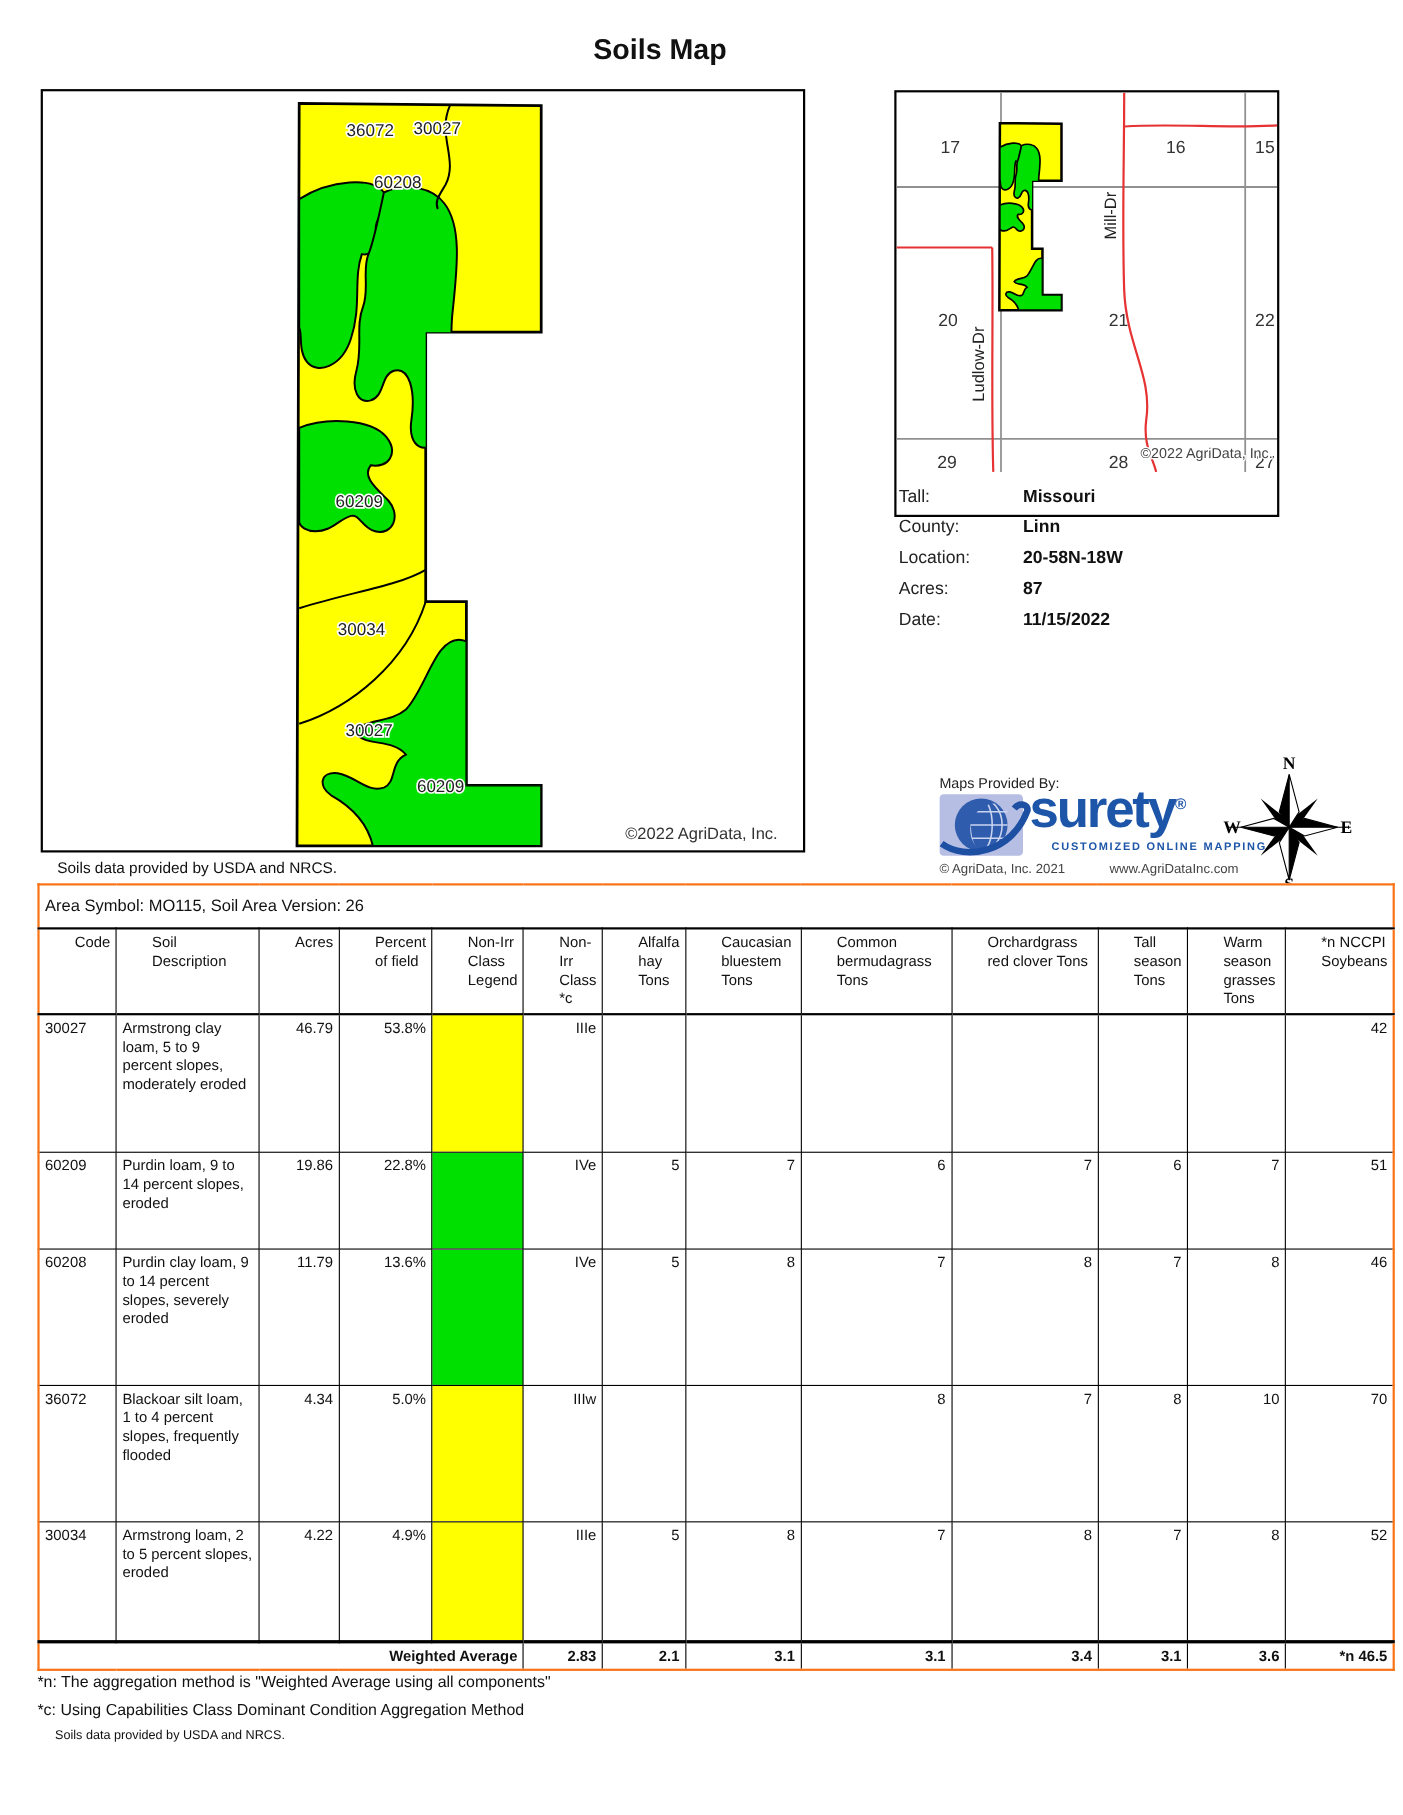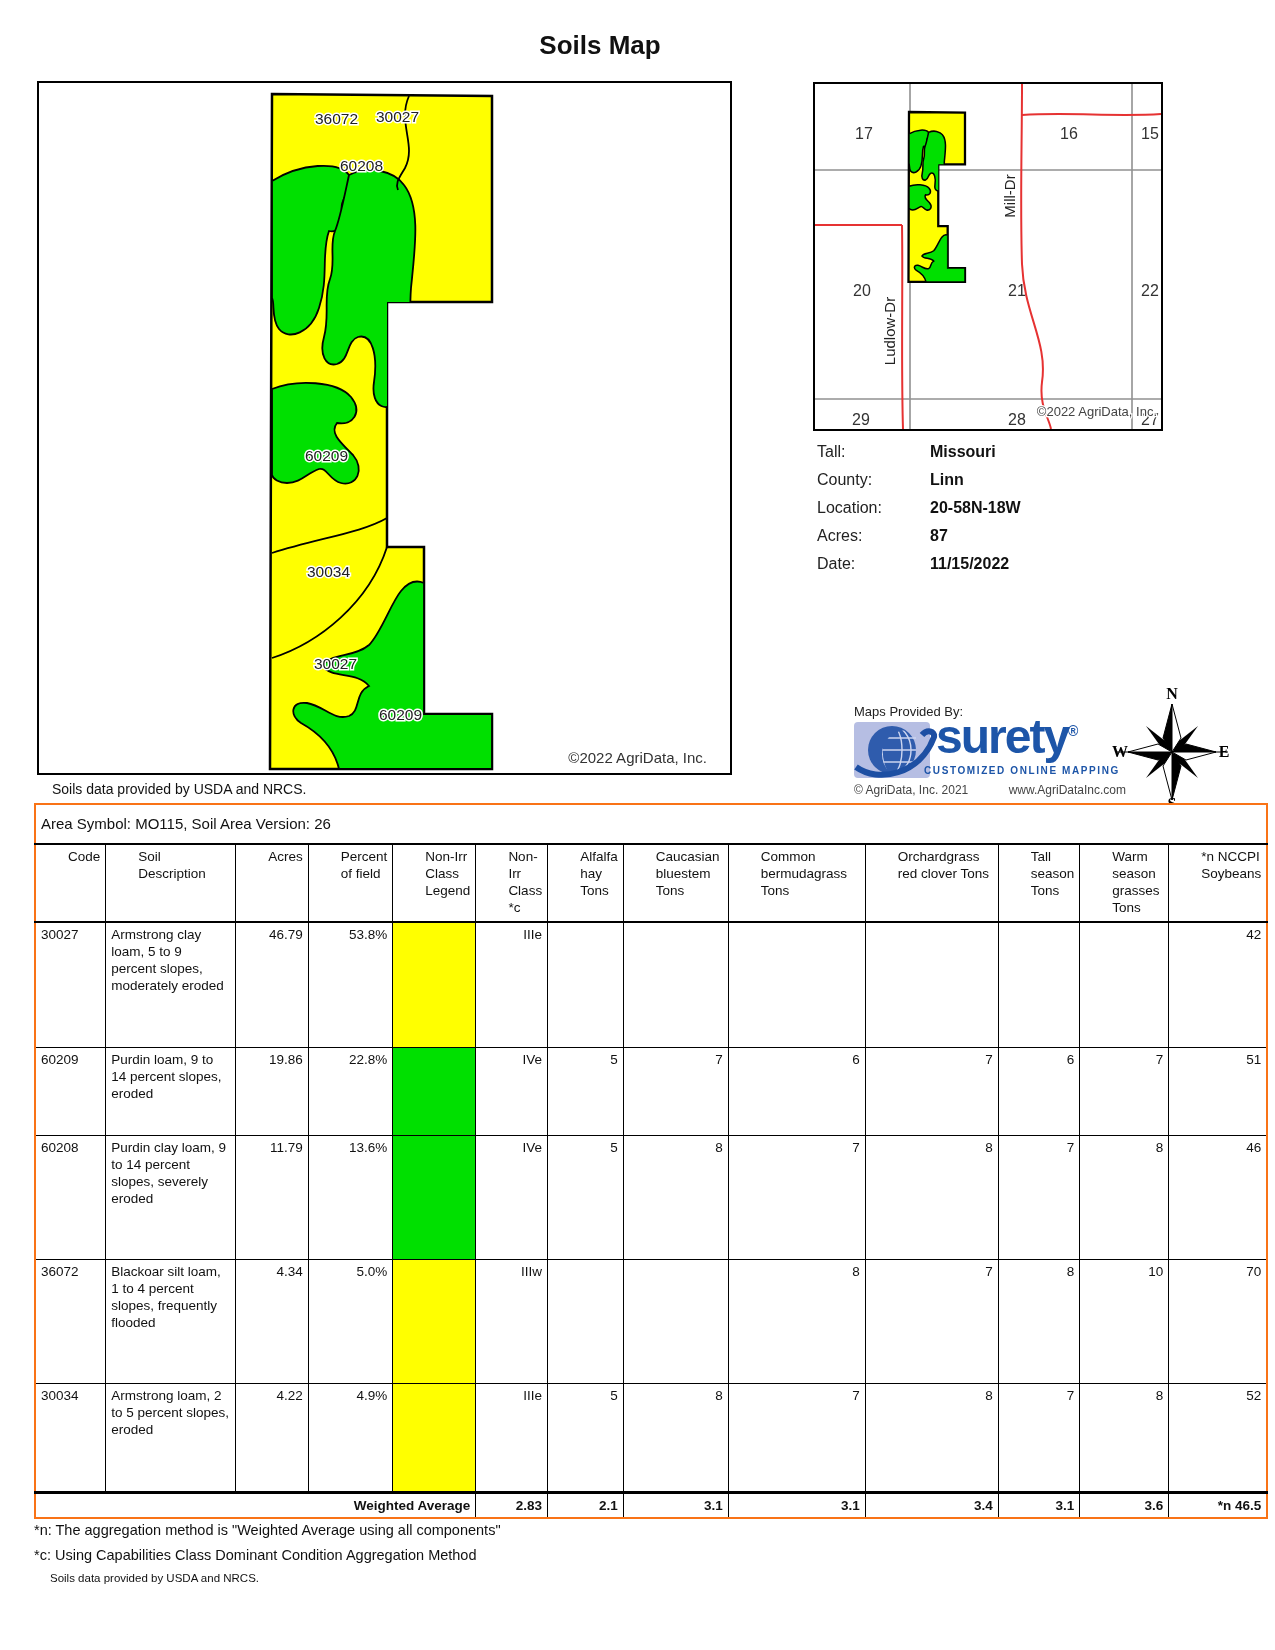--- a/index.html
+++ b/index.html
@@ -11,7 +11,7 @@
 
   .mapframe { position:absolute; border:2px solid #000; background:#fff; }
   #main-map { left:37px; top:81px; width:695px; height:694px; }
-  #inset-map { left:813px; top:82px; width:350px; height:349px; }
+  #inset-map { left:813px; top:82px; width:350px; height:388px; }
 
   .map-caption { position:absolute; left:52px; top:781px; font-size:14px; color:#111; }
 

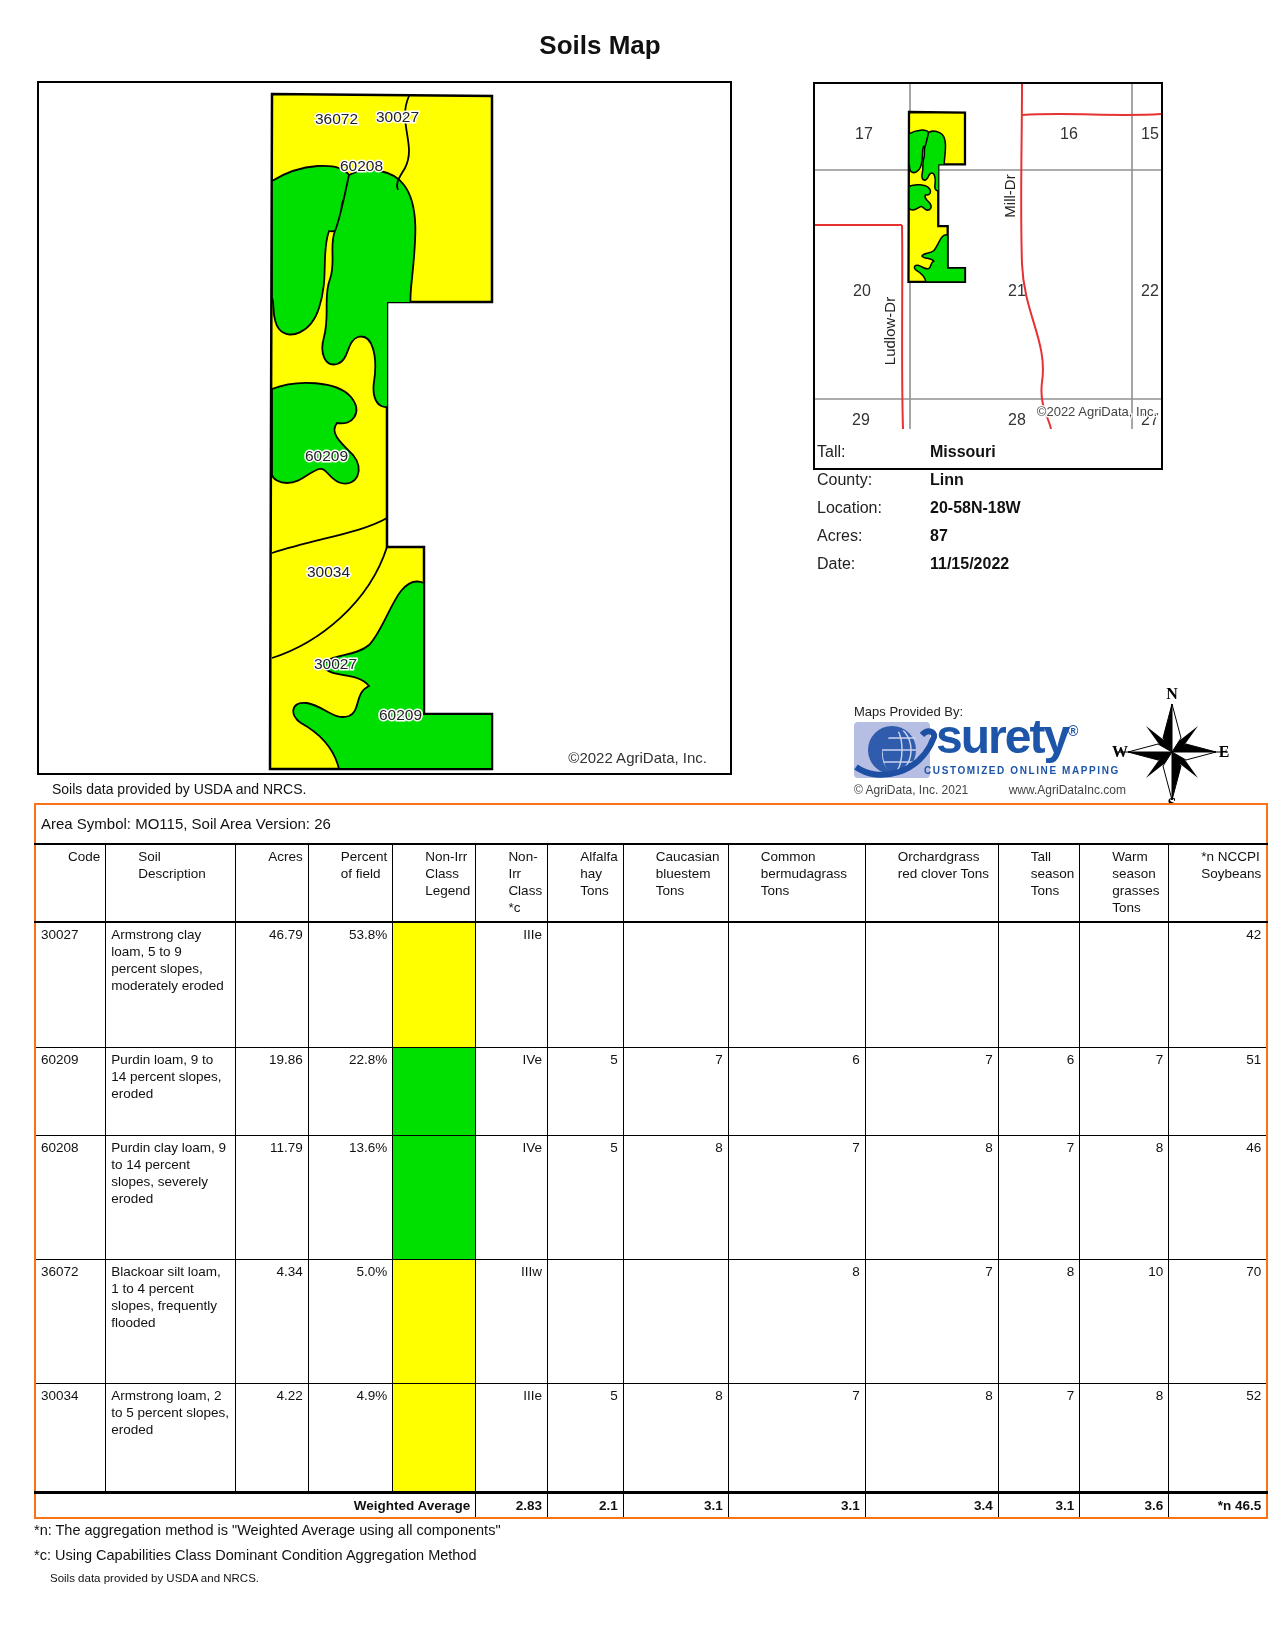--- a/index.html
+++ b/index.html
@@ -26,7 +26,7 @@
   .brand { position:absolute; left:82px; top:-12px; font-size:48px; font-weight:800;
            letter-spacing:-2px; color:#1d55a8; }
   .brand sup { font-size:14px; font-weight:700; letter-spacing:0; }
-  .tagline { position:absolute; left:70px; top:44px; font-size:10px; font-weight:bold;
+  .tagline { position:absolute; left:102px; top:44px; font-size:10px; font-weight:bold;
              letter-spacing:1.6px; color:#1d55a8; }
   .provider-copy { position:relative; margin-top:4px; width:272px; font-size:12px; color:#444;
                    display:flex; justify-content:space-between; }

